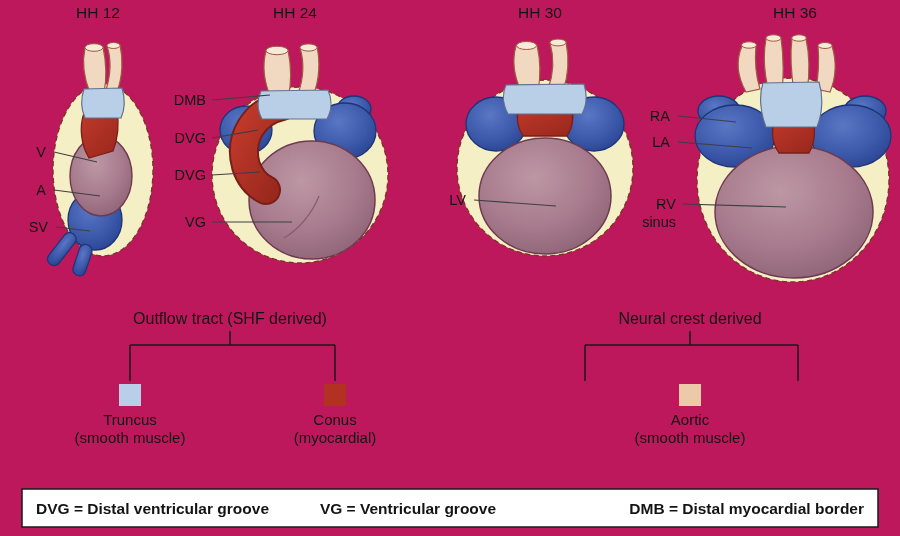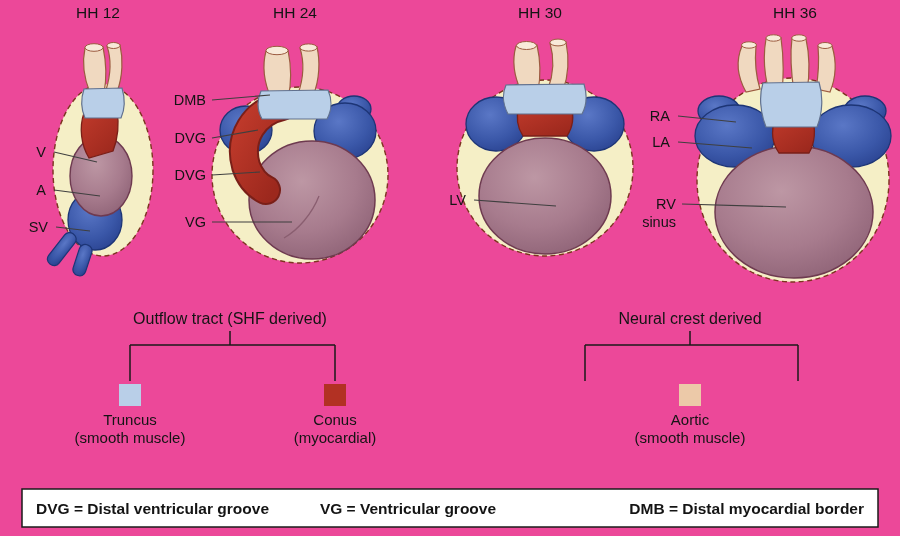--- a/index.html
+++ b/index.html
@@ -3,7 +3,7 @@
 <meta charset="utf-8">
 <style>
   html,body{margin:0;padding:0;background:#fff;}
-  .canvas{position:relative;width:900px;height:536px;background:#ec4899;overflow:hidden;
+  .canvas{position:relative;width:900px;height:536px;background:#be185d;overflow:hidden;
           font-family:"Liberation Sans",sans-serif;}
   svg text{font-family:"Liberation Sans",sans-serif;fill:#141414;}
   .stage-title{font-size:15.5px;font-weight:500;}

